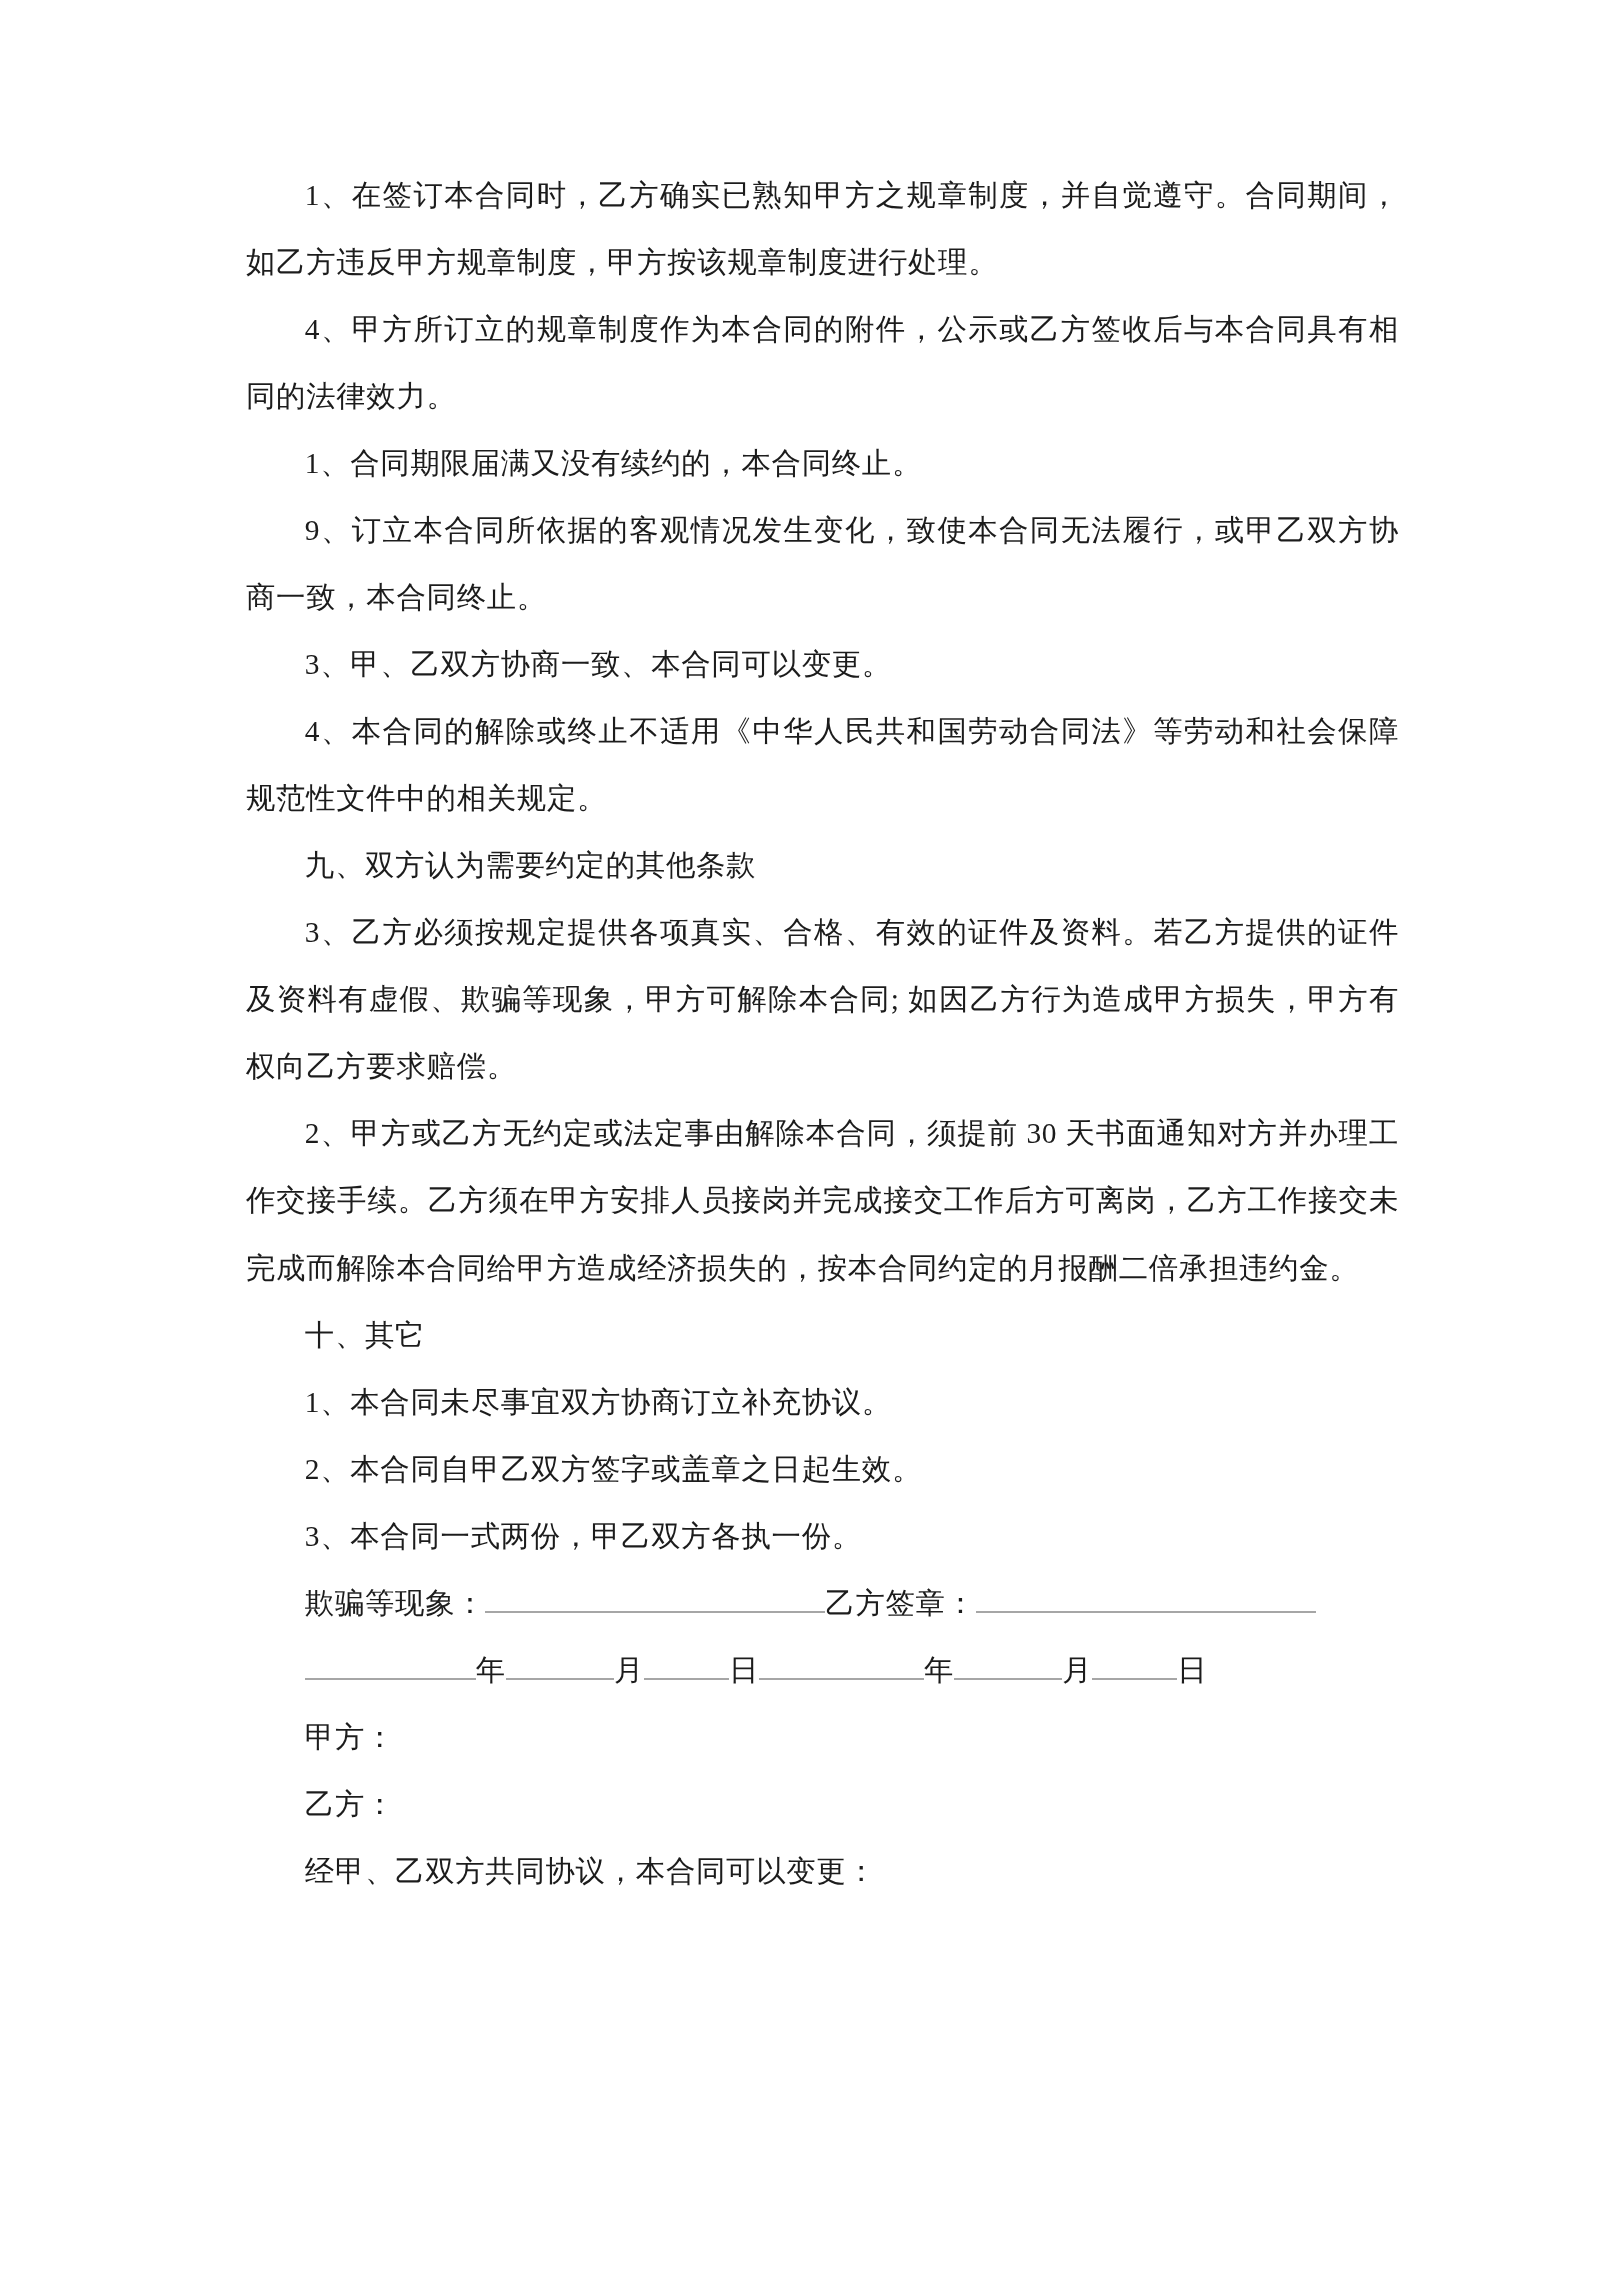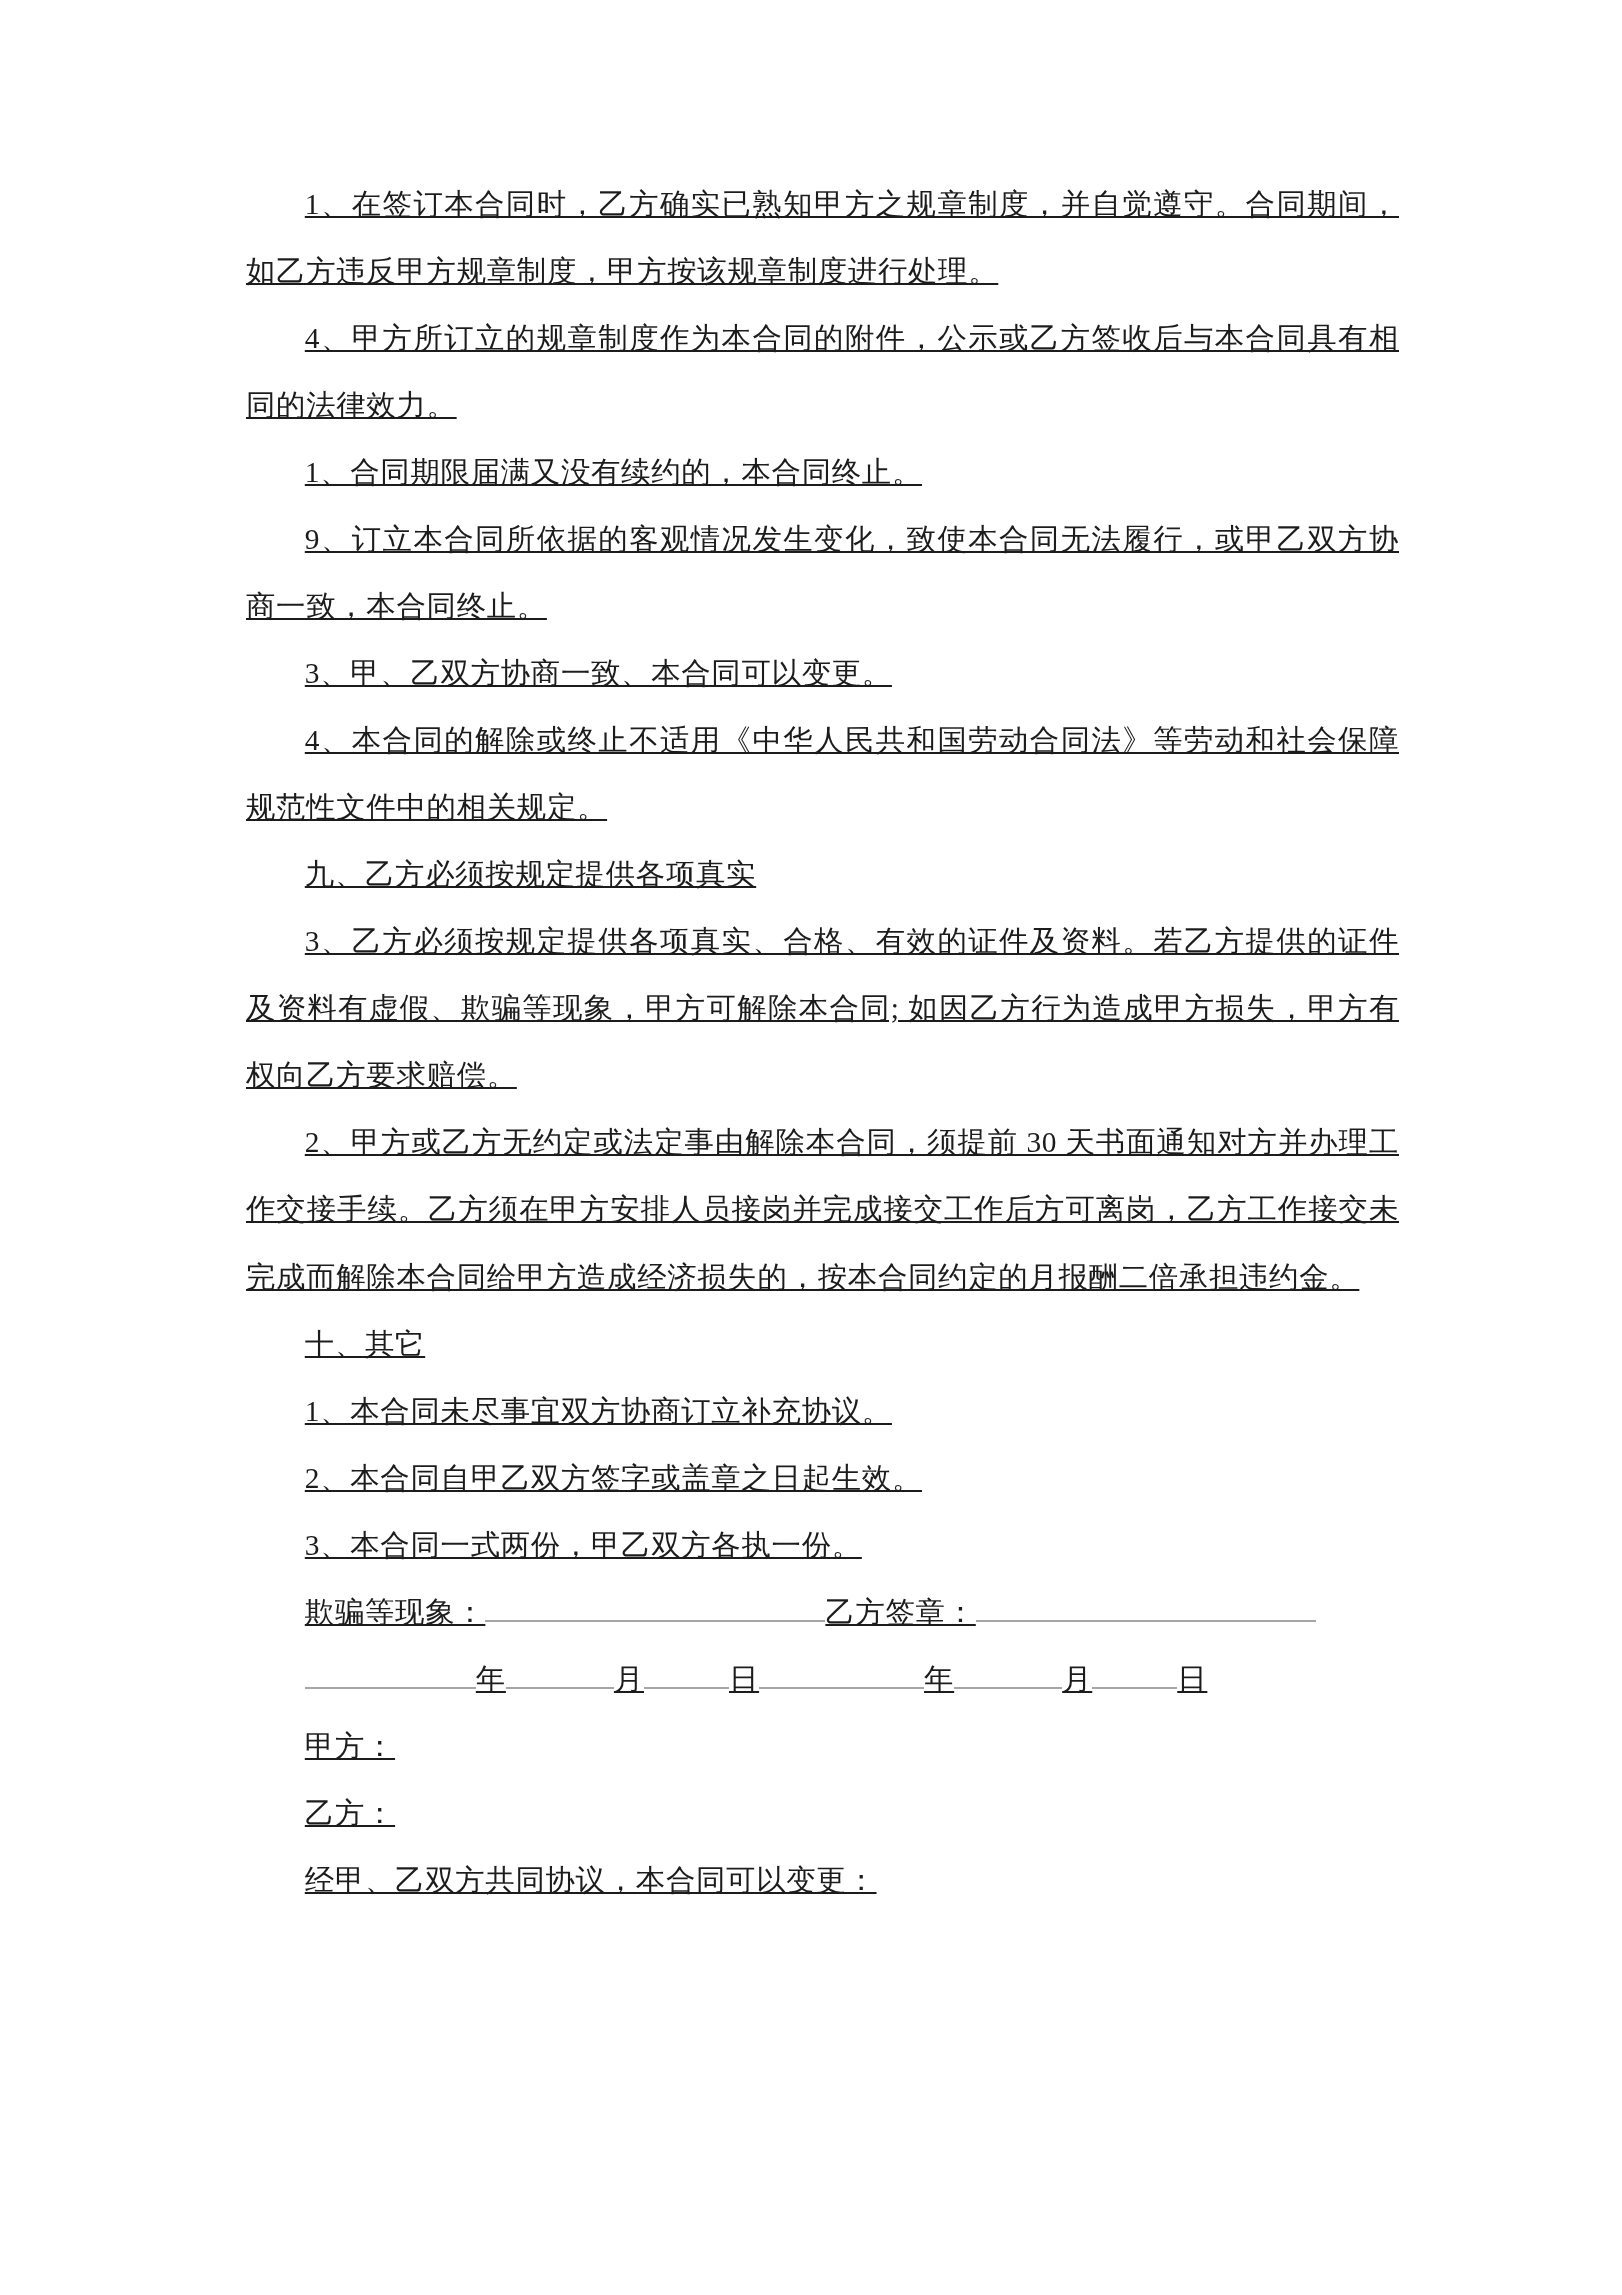--- a/index.html
+++ b/index.html
@@ -19,13 +19,12 @@
   .content {
     position: absolute;
     left: 246px;
-    top: 171px;
+    top: 162px;
     width: 1153px;
     font-size: 29.4px;
     line-height: 2.28;
     text-align: justify;
     letter-spacing: 0.7px;
-    text-decoration: underline;
   }
   .content p {
     margin: 0;

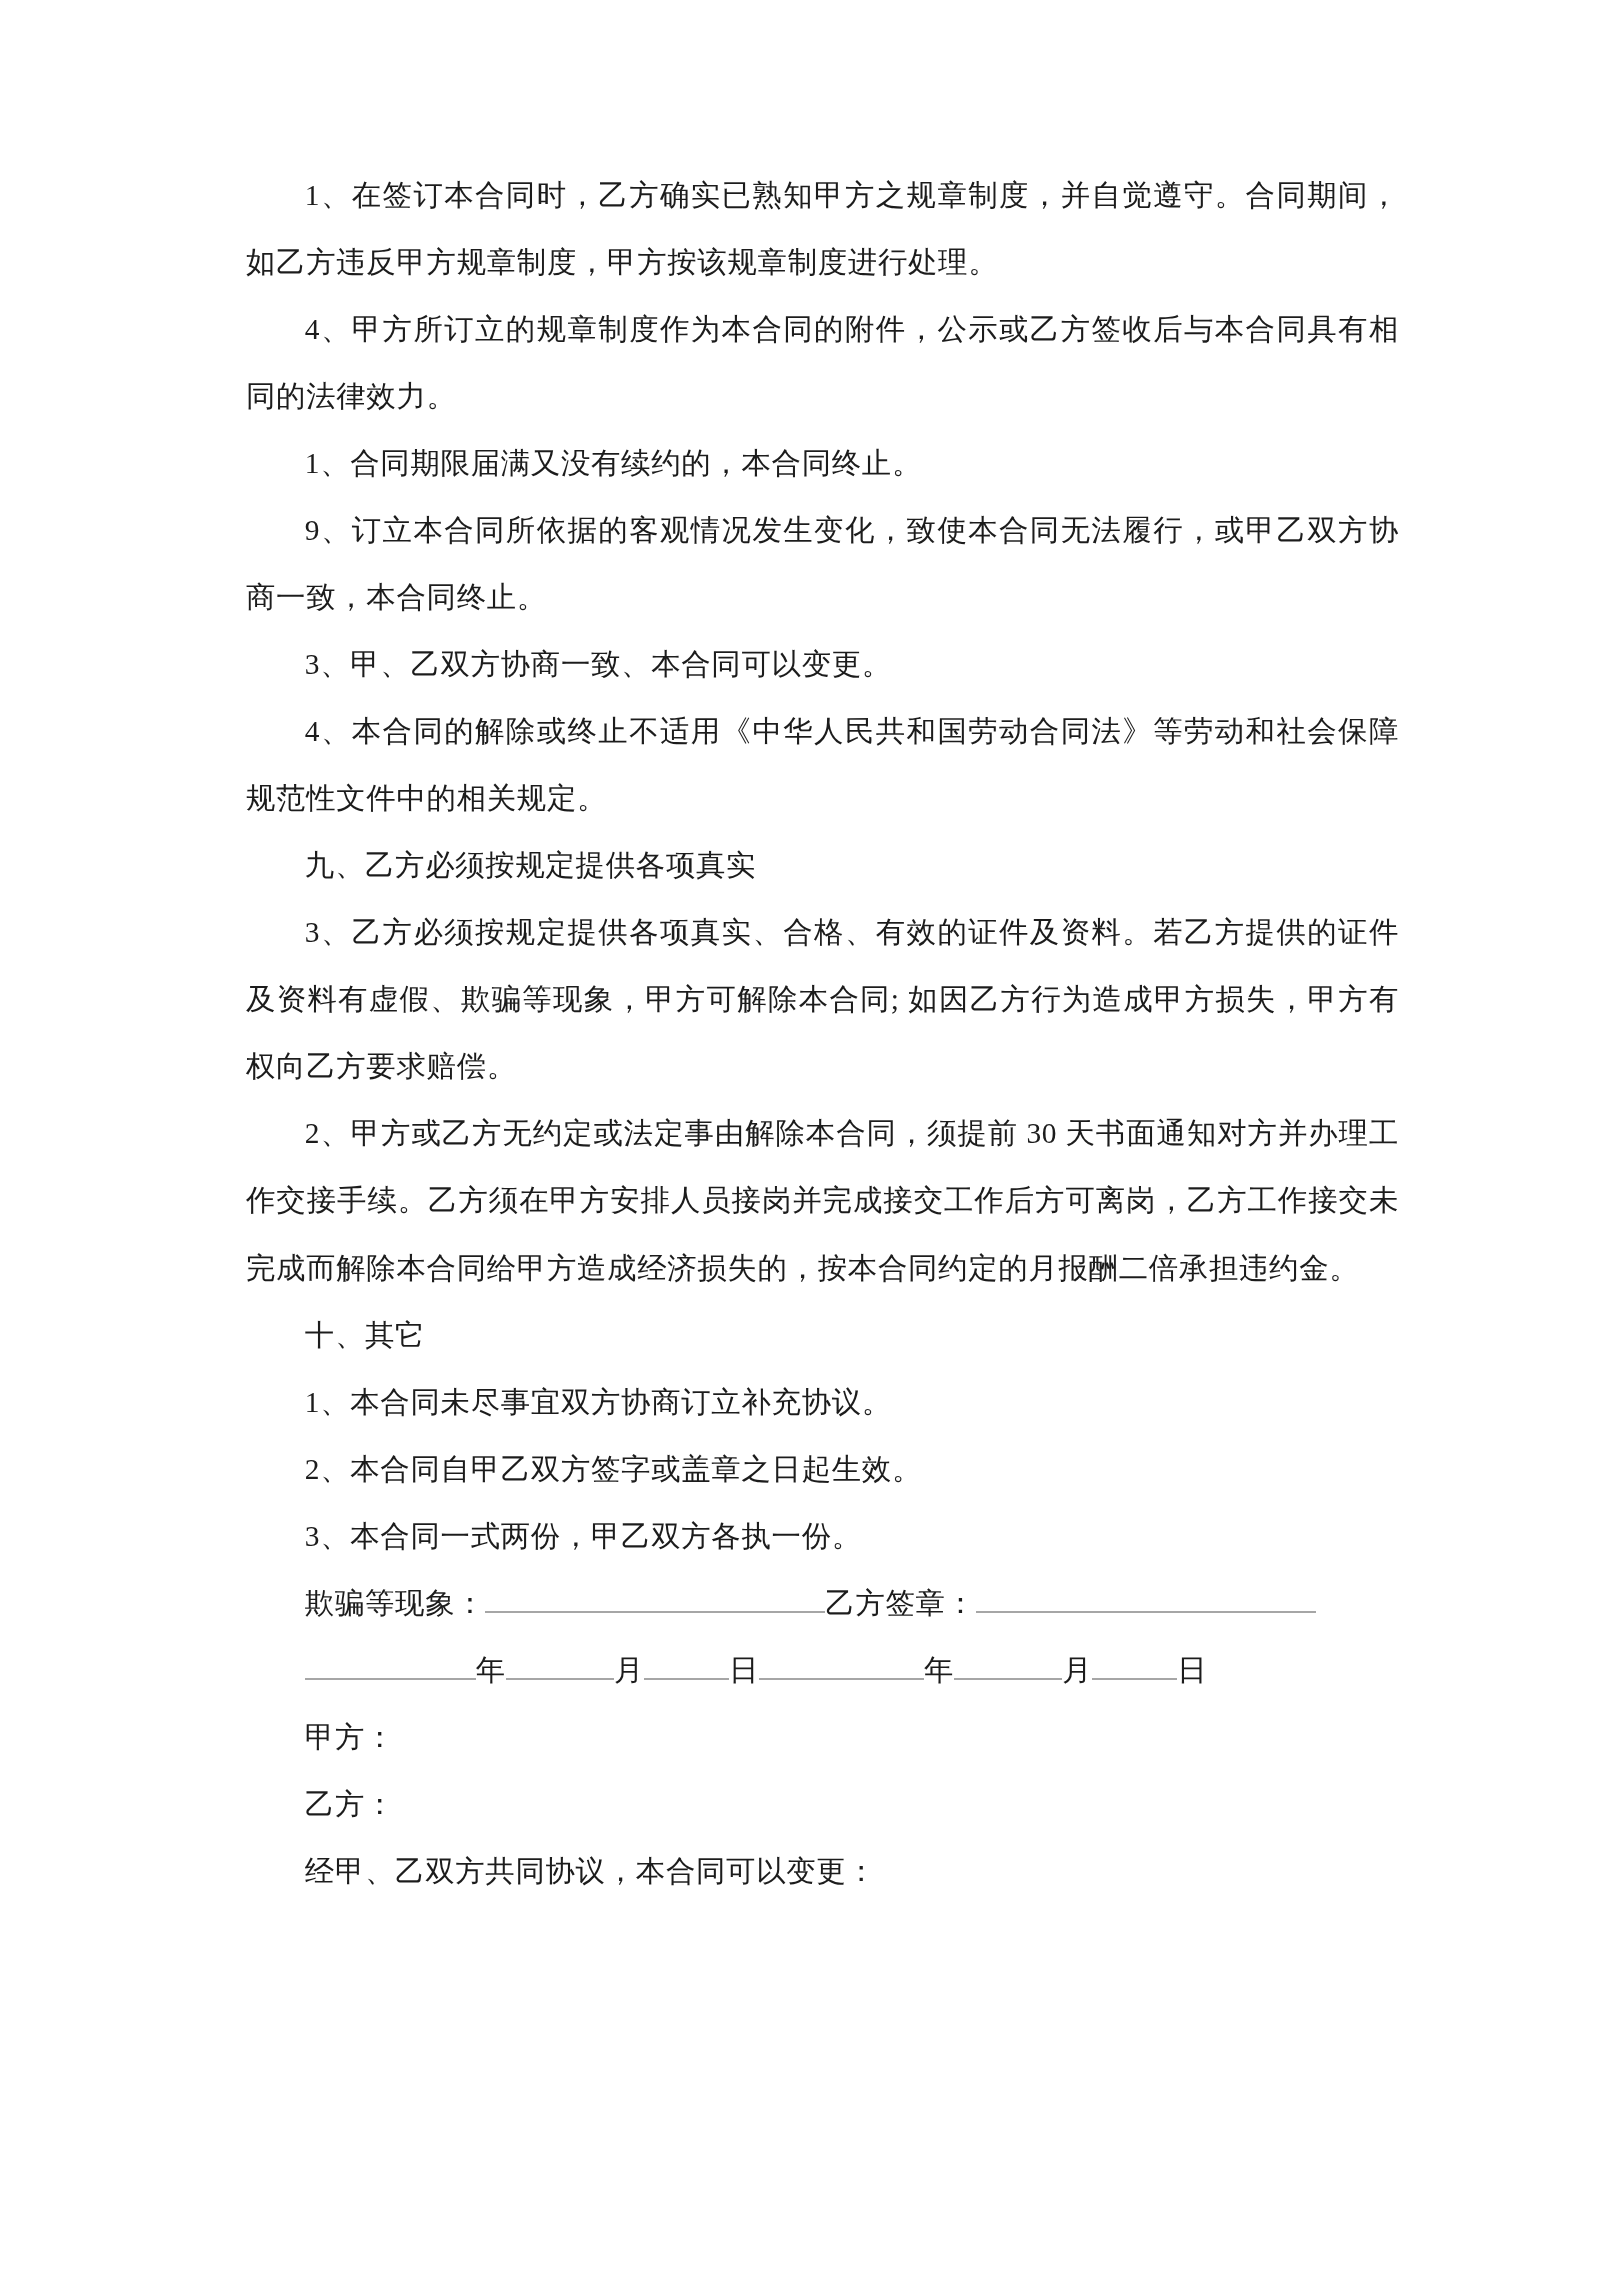--- a/index.html
+++ b/index.html
@@ -57,7 +57,7 @@
       <p>9、订立本合同所依据的客观情况发生变化，致使本合同无法履行，或甲乙双方协商一致，本合同终止。</p>
       <p>3、甲、乙双方协商一致、本合同可以变更。</p>
       <p>4、本合同的解除或终止不适用《中华人民共和国劳动合同法》等劳动和社会保障规范性文件中的相关规定。</p>
-      <p>九、乙方必须按规定提供各项真实</p>
+      <p>九、双方认为需要约定的其他条款</p>
       <p>3、乙方必须按规定提供各项真实、合格、有效的证件及资料。若乙方提供的证件及资料有虚假、欺骗等现象，甲方可解除本合同; 如因乙方行为造成甲方损失，甲方有权向乙方要求赔偿。</p>
       <p>2、甲方或乙方无约定或法定事由解除本合同，须提前 30 天书面通知对方并办理工作交接手续。乙方须在甲方安排人员接岗并完成接交工作后方可离岗，乙方工作接交未完成而解除本合同给甲方造成经济损失的，按本合同约定的月报酬二倍承担违约金。</p>
       <p>十、其它</p>

